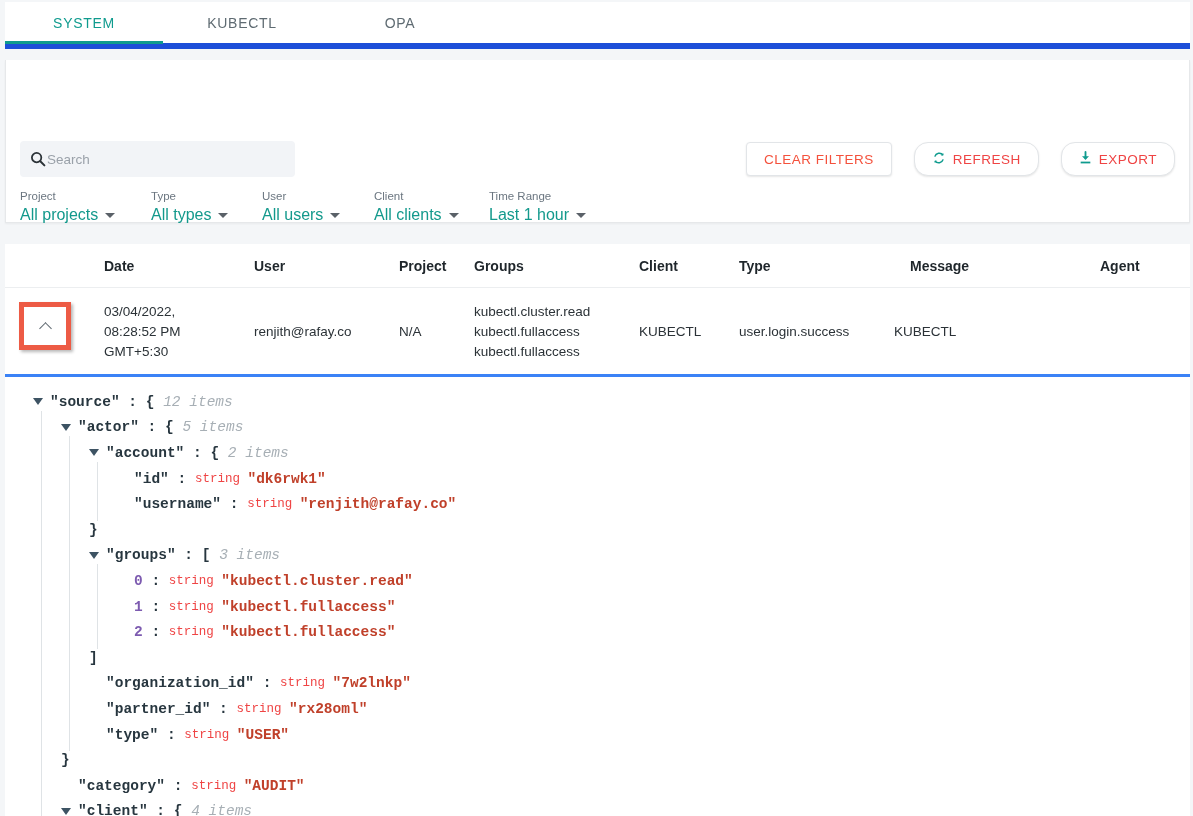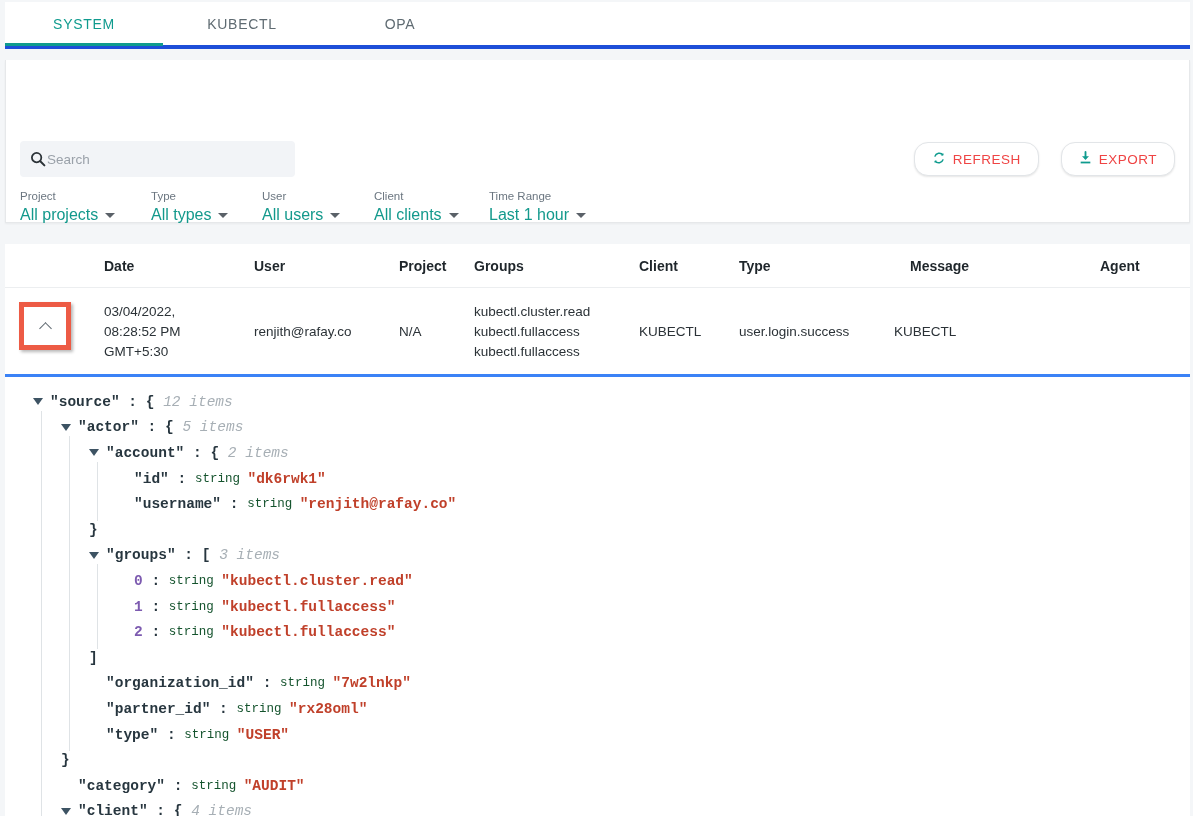--- a/index.html
+++ b/index.html
@@ -16,7 +16,7 @@
   .tabbar {
     position: absolute; left: 5px; top: 2px; width: 1185px; height: 47px;
     background: #ffffff;
-    border-bottom: 4px solid #1d4ed8;
+    border-bottom: 6px solid #1d4ed8;
     display: flex; align-items: stretch;
   }
   .tab {

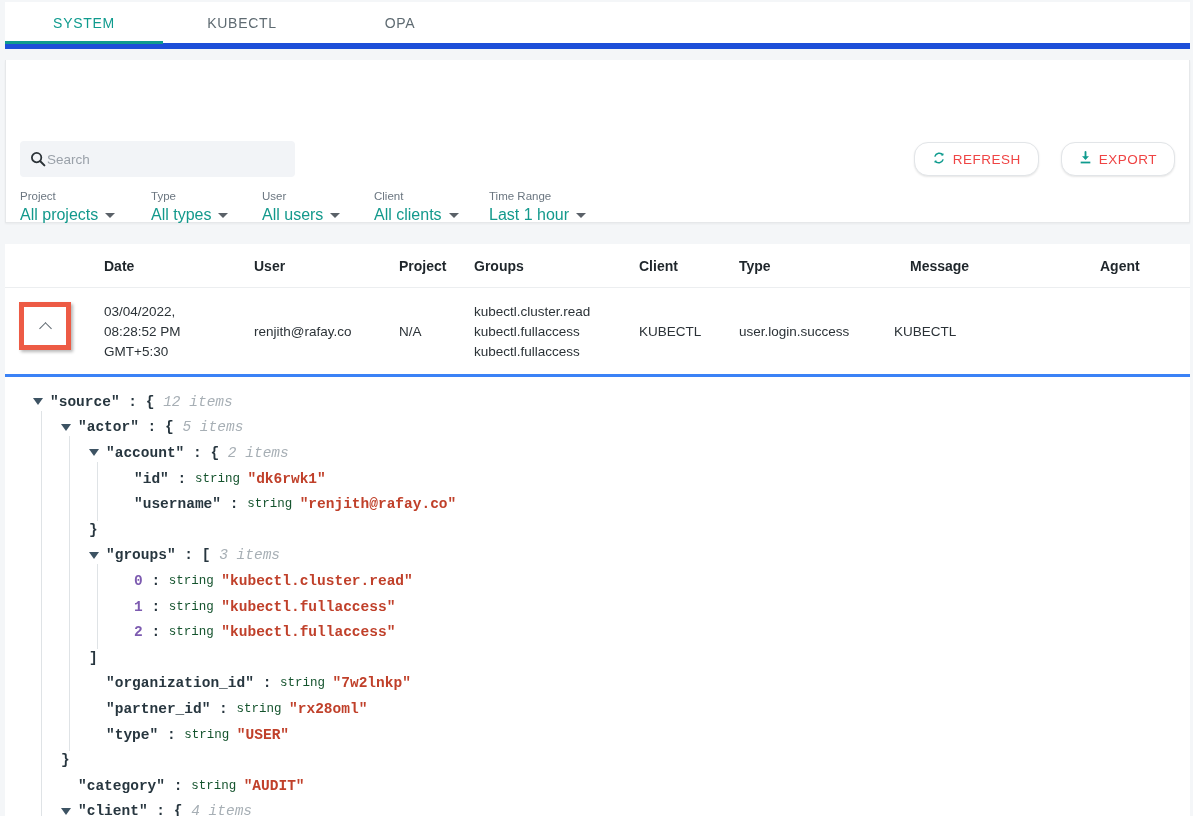--- a/index.html
+++ b/index.html
@@ -211,6 +211,9 @@
       </div>
 
       <div class="actions">
+        <div class="btn danger">
+          <span>CLEAR FILTERS</span>
+        </div>
         <div class="btn teal">
           <span>
             <svg width="14" height="14" viewBox="0 0 16 16">

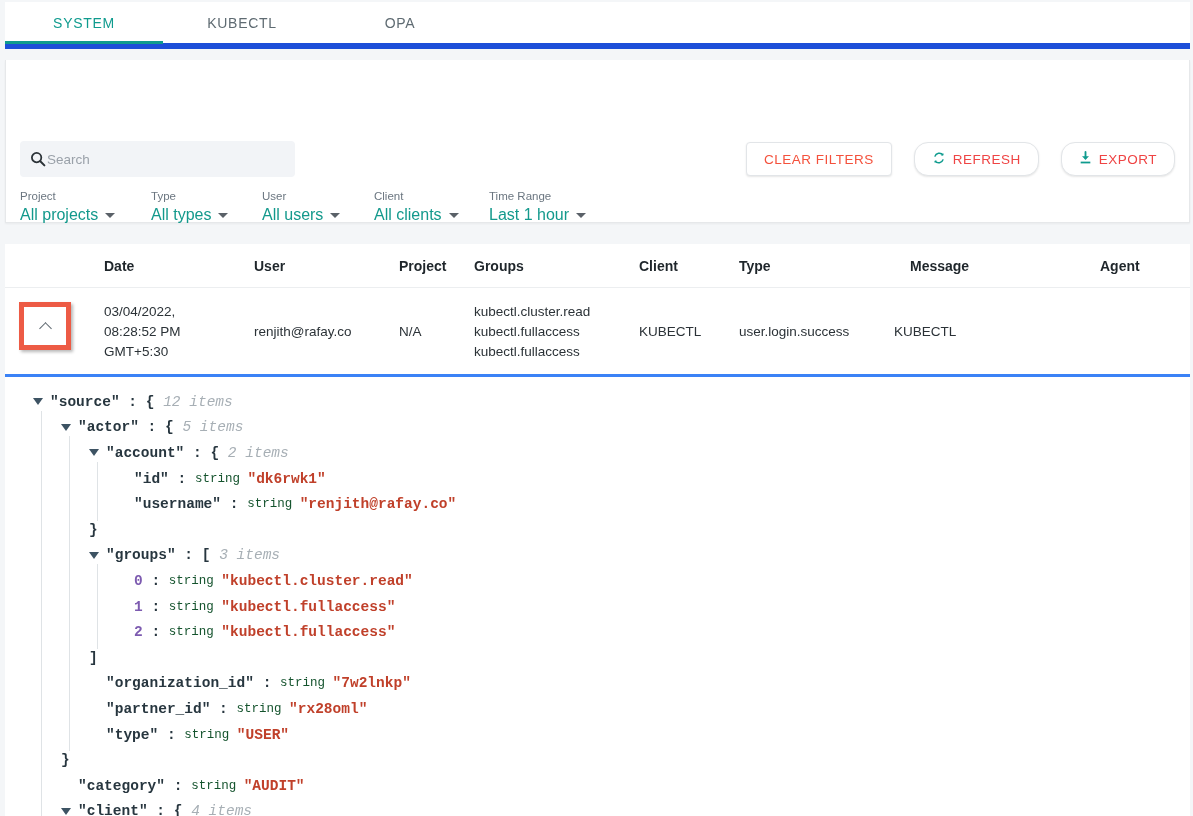--- a/index.html
+++ b/index.html
@@ -139,7 +139,7 @@
   .idx { color: #7d5bb0; font-weight: bold; }
   .punc { color: #27363f; font-weight: bold; }
   .count { color: #a7afb5; font-style: italic; font-weight: normal; }
-  .ty { color: #14532d; font-size: 12.5px; }
+  .ty { color: #ef4444; font-size: 12.5px; }
   .sv { color: #c0402a; font-weight: bold; }
 </style>
 </head>

